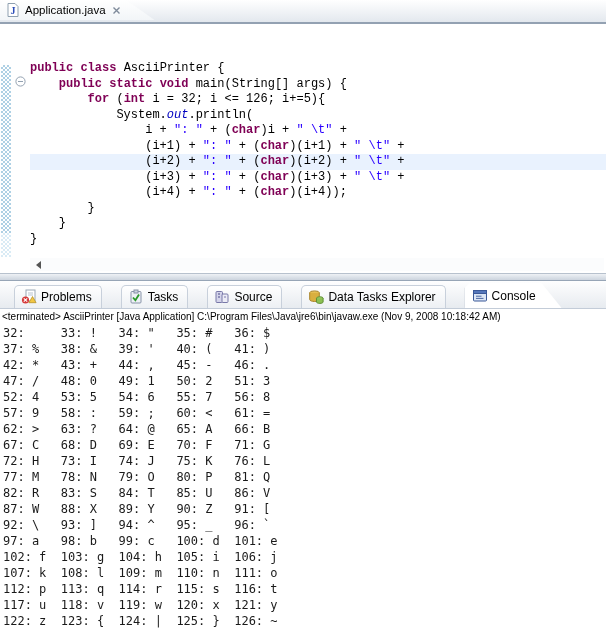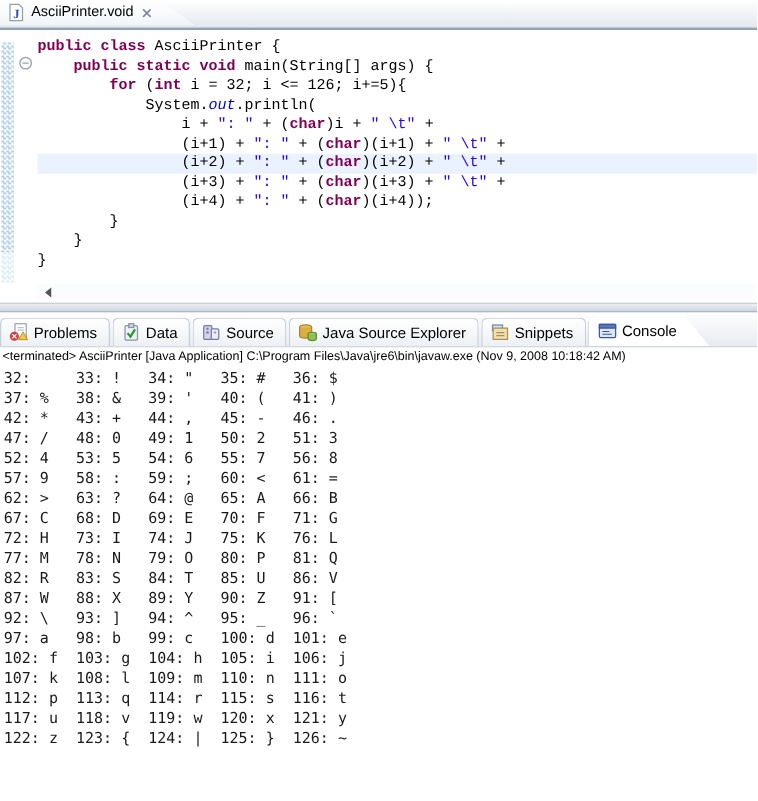--- a/index.html
+++ b/index.html
@@ -73,7 +73,7 @@
             <text x="8" y="12" font-size="10" font-weight="bold" fill="#2b4db8" text-anchor="middle" font-family="Liberation Serif,serif">J</text>
           </svg>
       </span>
-      <span>AsciiPrinter.void</span>
+      <span>Application.java</span>
       <span class="close">
         <svg width="9" height="9" viewBox="0 0 9 9">
             <path d="M1.5 1.5l6 6M7.5 1.5l-6 6" stroke="#7e8a9a" stroke-width="1.4" fill="none"></path>

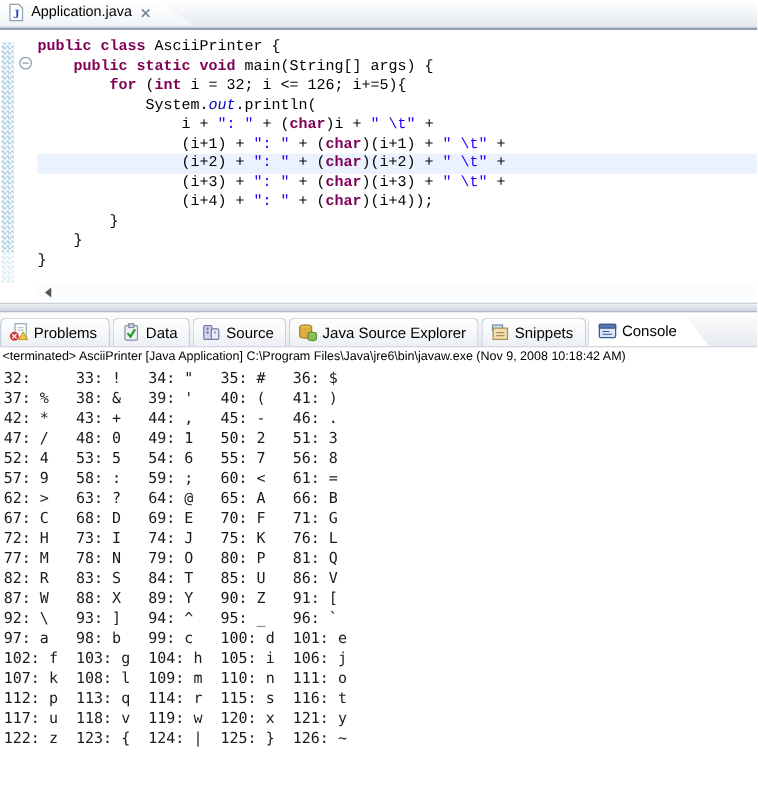--- a/index.html
+++ b/index.html
@@ -18,7 +18,7 @@
   .icon16 svg{width:16px;height:16px;display:block;}
 
   
-  .editor{position:relative;height:218px;background:#fff;overflow:hidden;}
+  .editor{position:relative;height:218px;background:#fff;overflow:hidden;margin-top:31px;}
   .hatch{position:absolute;left:1px;top:10px;width:10px;height:168px;
          background-image:conic-gradient(#aed0e4 25%,#ffffff 25% 50%,#aed0e4 50% 75%,#ffffff 75%);
          background-size:4px 4px;}

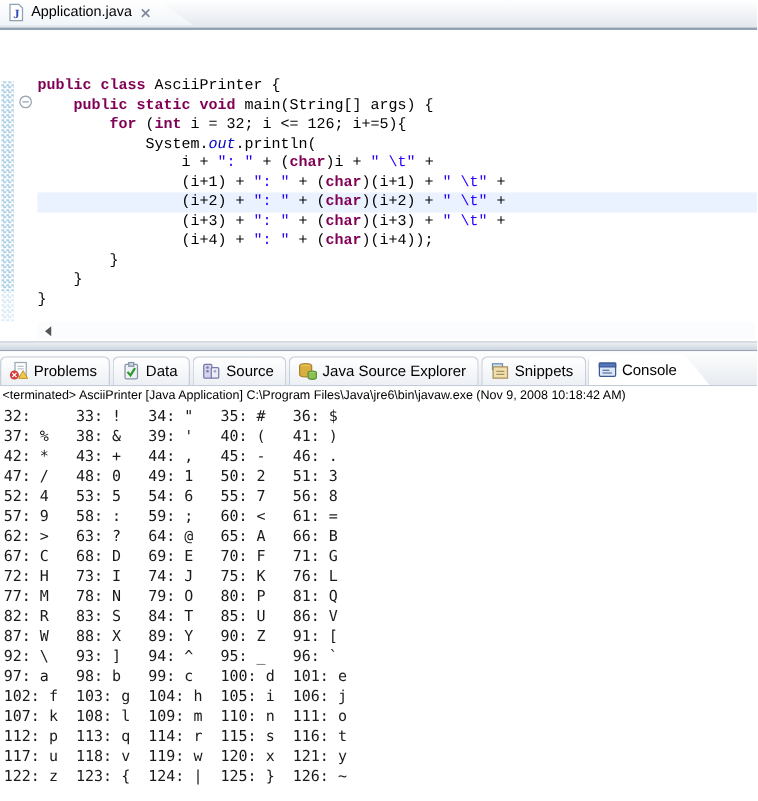--- a/index.html
+++ b/index.html
@@ -45,7 +45,7 @@
   
   .panel-tabbar{height:28px;background:linear-gradient(#fefefe,#e7ebf0);
         border-bottom:1px solid #c3ccd8;box-sizing:border-box;
-        display:flex;align-items:flex-end;padding-left:0;gap:2px;}
+        display:flex;align-items:flex-end;padding-left:14px;gap:19px;}
   .ptab{display:flex;align-items:center;gap:4px;height:23px;box-sizing:border-box;
         padding:0 9px 0 6px;border:1px solid #c8d0db;border-bottom:none;
         border-radius:5px 5px 0 0;background:linear-gradient(#ffffff,#edf0f4);white-space:nowrap;}

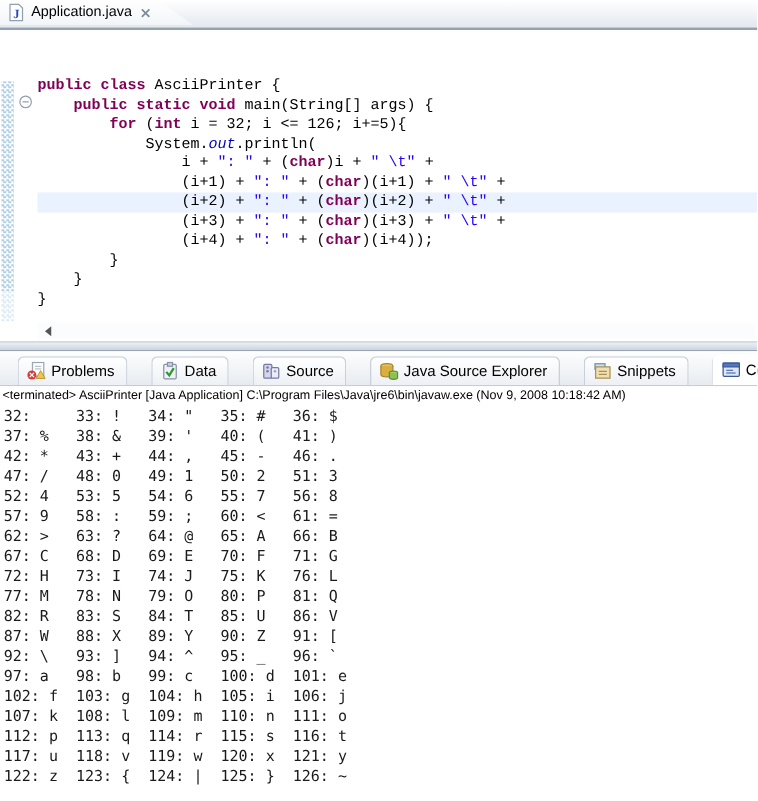--- a/index.html
+++ b/index.html
@@ -120,7 +120,7 @@
             <path d="M5 8.5l2.4 2.8L11 5.5" stroke="#2a9a2a" stroke-width="1.8" fill="none"></path>
           </svg>
         </span>
-        <span>Data</span>
+        <span>Tasks</span>
       </div>
       <div class="ptab">
         <span class="icon16">

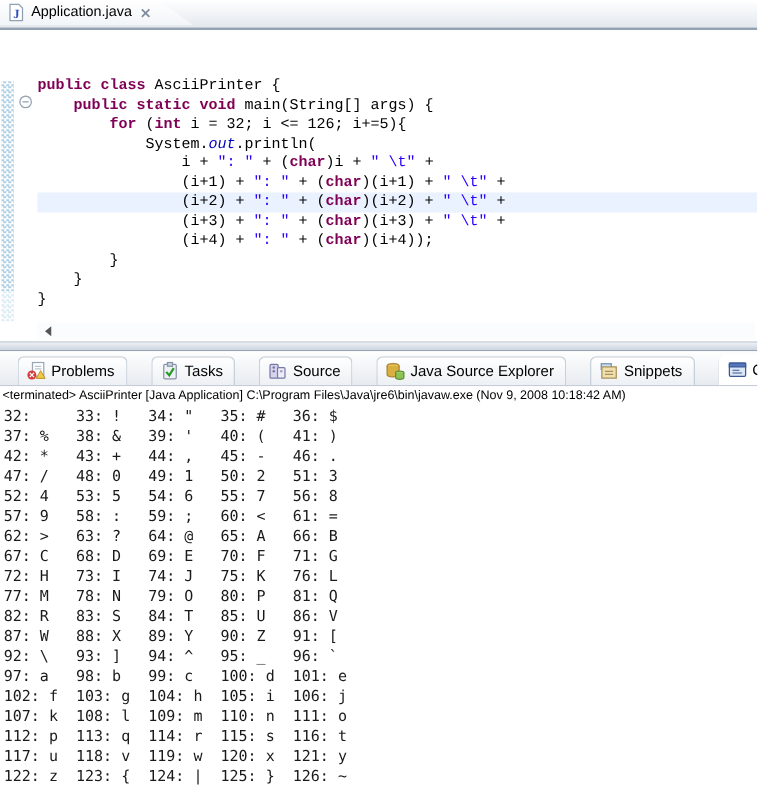--- a/index.html
+++ b/index.html
@@ -143,7 +143,7 @@
             <path d="M8.5 9.2v3.8c0 .8 1.5 1.4 3.3 1.4s3.3-.6 3.3-1.4V9.2" fill="#8cc153" stroke="#5f8f35"></path>
           </svg>
         </span>
-        <span>Java Source Explorer</span>
+        <span>Data Tasks Explorer</span>
       </div>
       <div class="ptab">
         <span class="icon16">

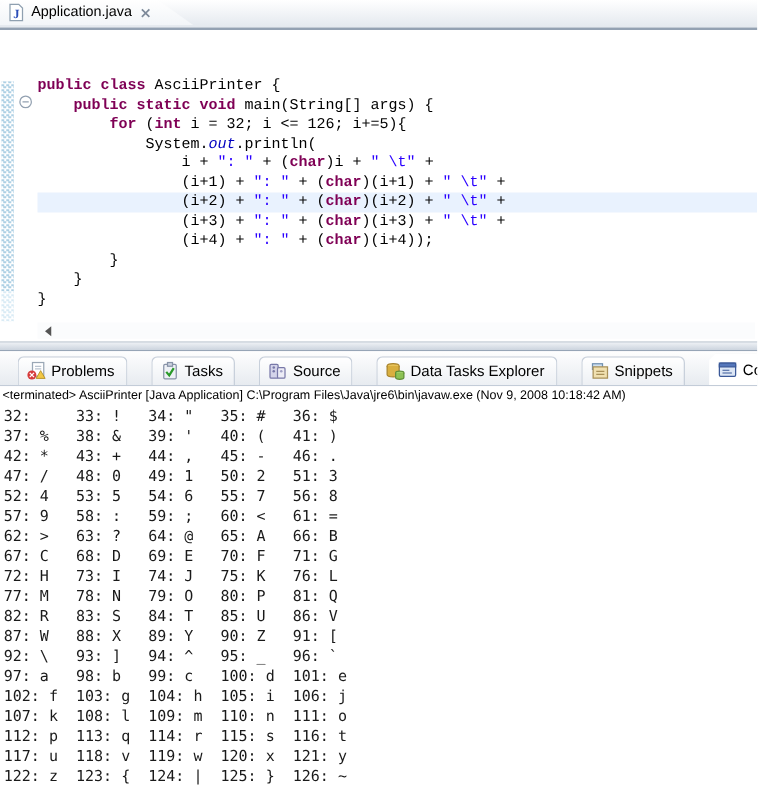--- a/index.html
+++ b/index.html
@@ -145,16 +145,6 @@
         </span>
         <span>Data Tasks Explorer</span>
       </div>
-      <div class="ptab">
-        <span class="icon16">
-          <svg viewBox="0 0 16 16">
-            <rect x="2" y="2" width="8" height="4.5" fill="#cfe0f0" stroke="#7090b0"></rect>
-            <rect x="2.5" y="4.5" width="11.5" height="9" fill="#f0e0b0" stroke="#a89058"></rect>
-            <path d="M5 8h6.5M5 10.5h6.5" stroke="#a89058"></path>
-          </svg>
-        </span>
-        <span>Snippets</span>
-      </div>
       <div class="ptab active">
         <span class="icon16">
           <svg viewBox="0 0 16 16">

